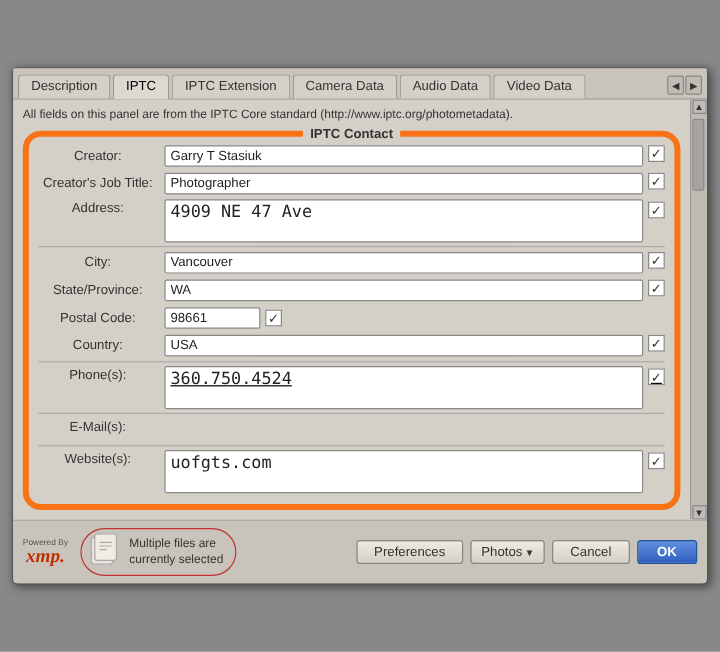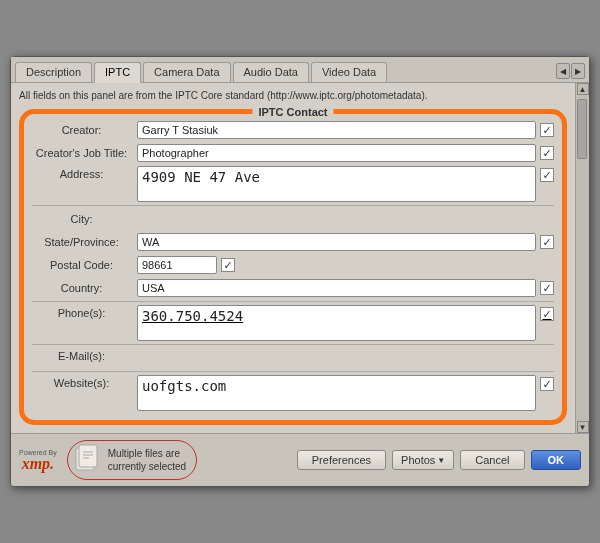--- a/index.html
+++ b/index.html
@@ -334,6 +334,7 @@
   <div class="tab-bar">
     <div class="tab">Description</div>
     <div class="tab active">IPTC</div>
+    <div class="tab">IPTC Extension</div>
     <div class="tab">Camera Data</div>
     <div class="tab">Audio Data</div>
     <div class="tab">Video Data</div>

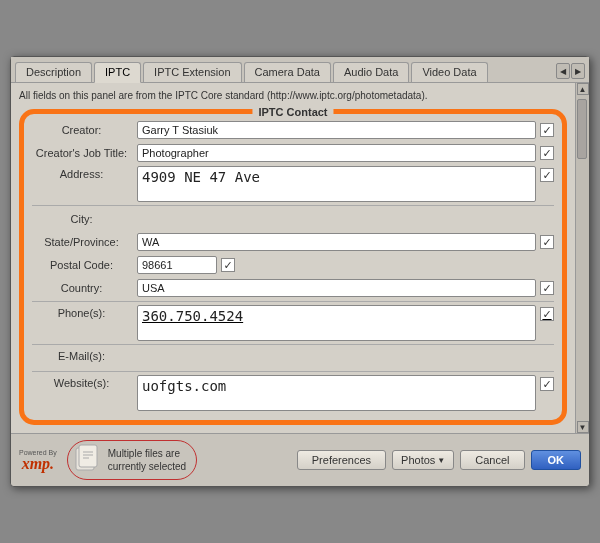--- a/index.html
+++ b/index.html
@@ -124,7 +124,6 @@
     .form-field {
       flex: 1;
       display: flex;
-      align-items: center;
       gap: 4px;
     }
     .text-input {

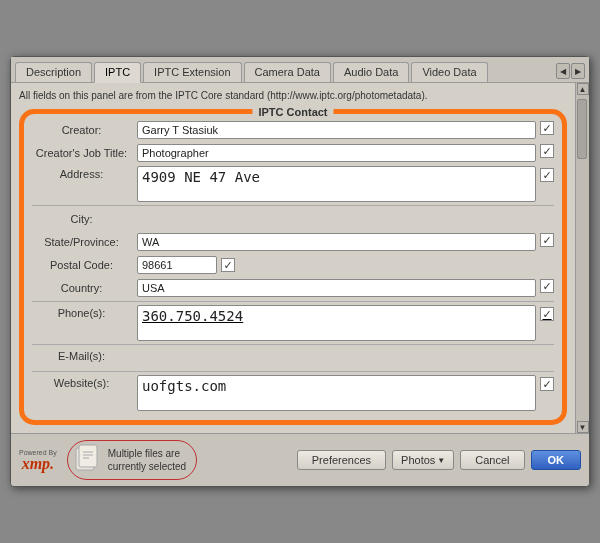--- a/index.html
+++ b/index.html
@@ -381,6 +381,10 @@
 
           <div class="form-row">
             <div class="form-label">City:</div>
+            <div class="form-field">
+              <input class="text-input" type="text" value="Vancouver" style="">
+              <div class="checkbox-icon checked"></div>
+            </div>
           </div>
 
           <div class="form-row">

